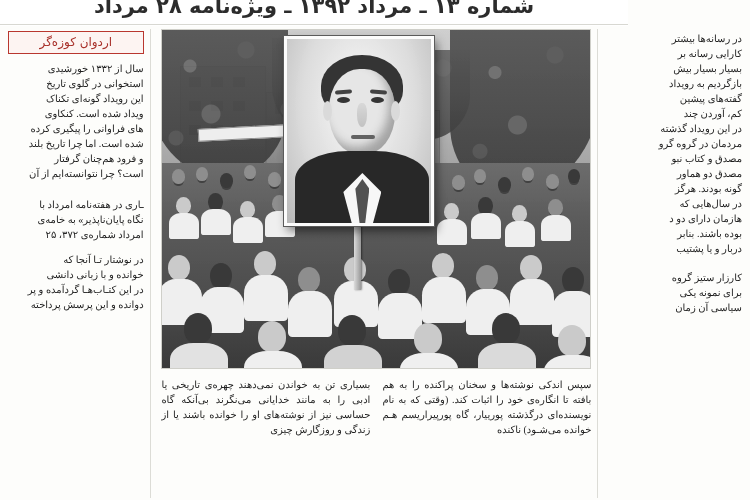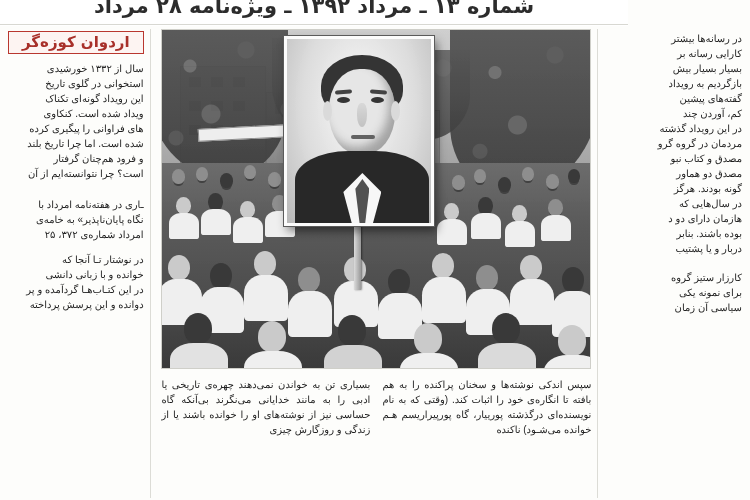--- a/index.html
+++ b/index.html
@@ -87,8 +87,8 @@
     margin-bottom: 7px;
   }
   .kicker-box .kicker-text {
-    font-size: 15px;
-    font-weight: bold;
+    font-size: 12px;
+    font-weight: normal;
     color: #a8302a;
     line-height: 14px;
     white-space: nowrap;

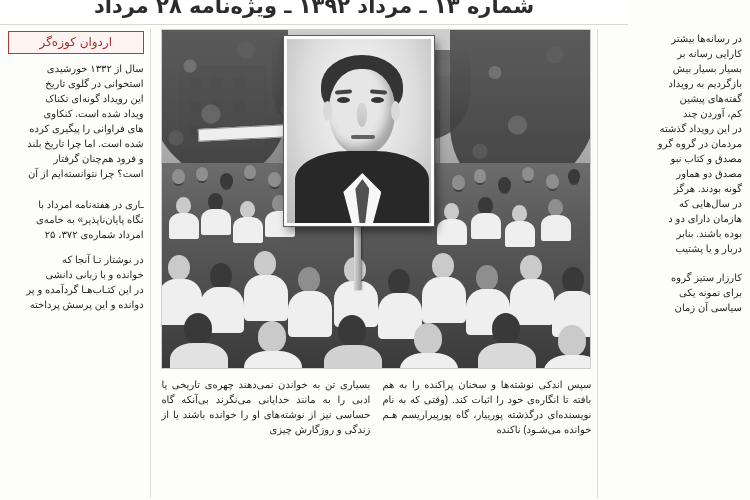--- a/index.html
+++ b/index.html
@@ -102,7 +102,7 @@
     color: #1e1e1e;
     font-size: 10.5px;
     line-height: 15.5px;
-    font-family: Liberation Sans, sans-serif;
+    font-family: Liberation Serif, serif;
   }
   .ptext.small { font-size: 10px; line-height: 15px; }
 

